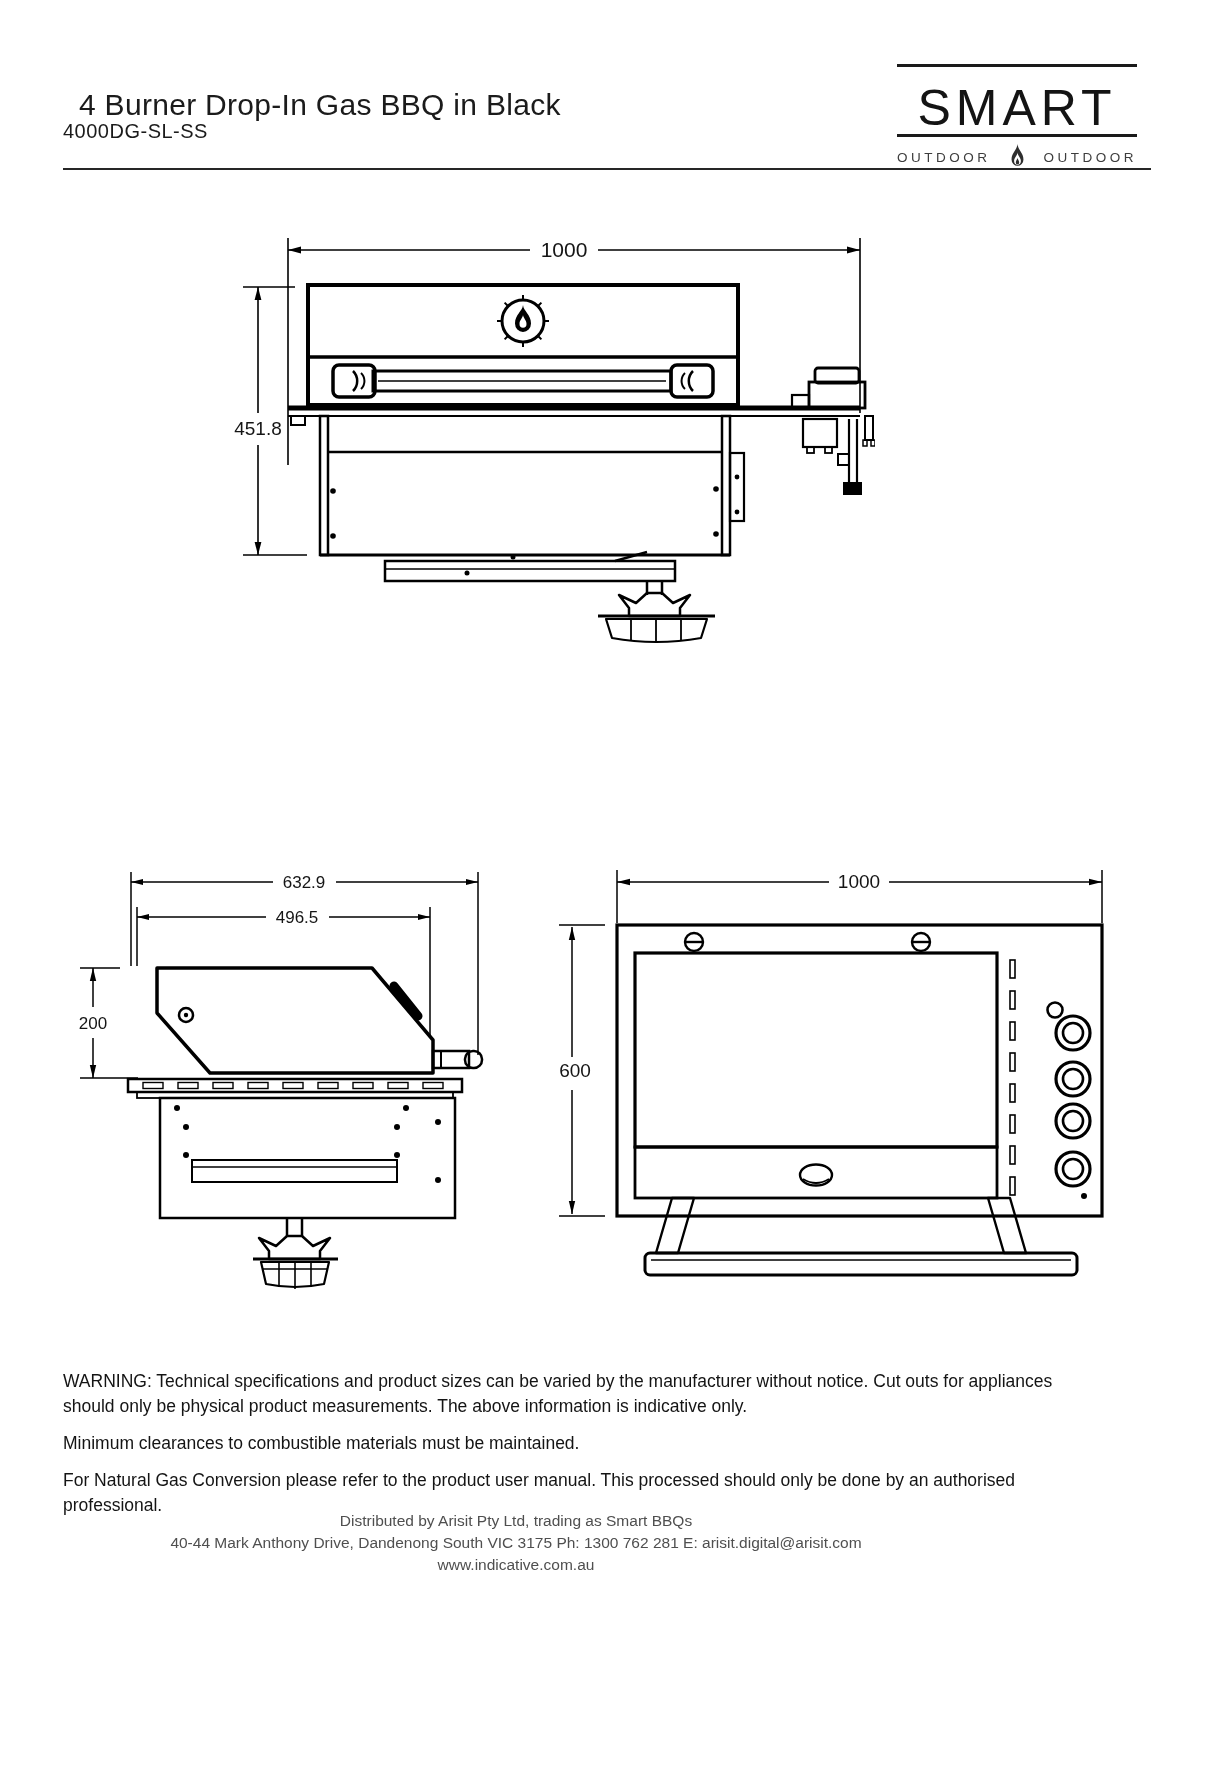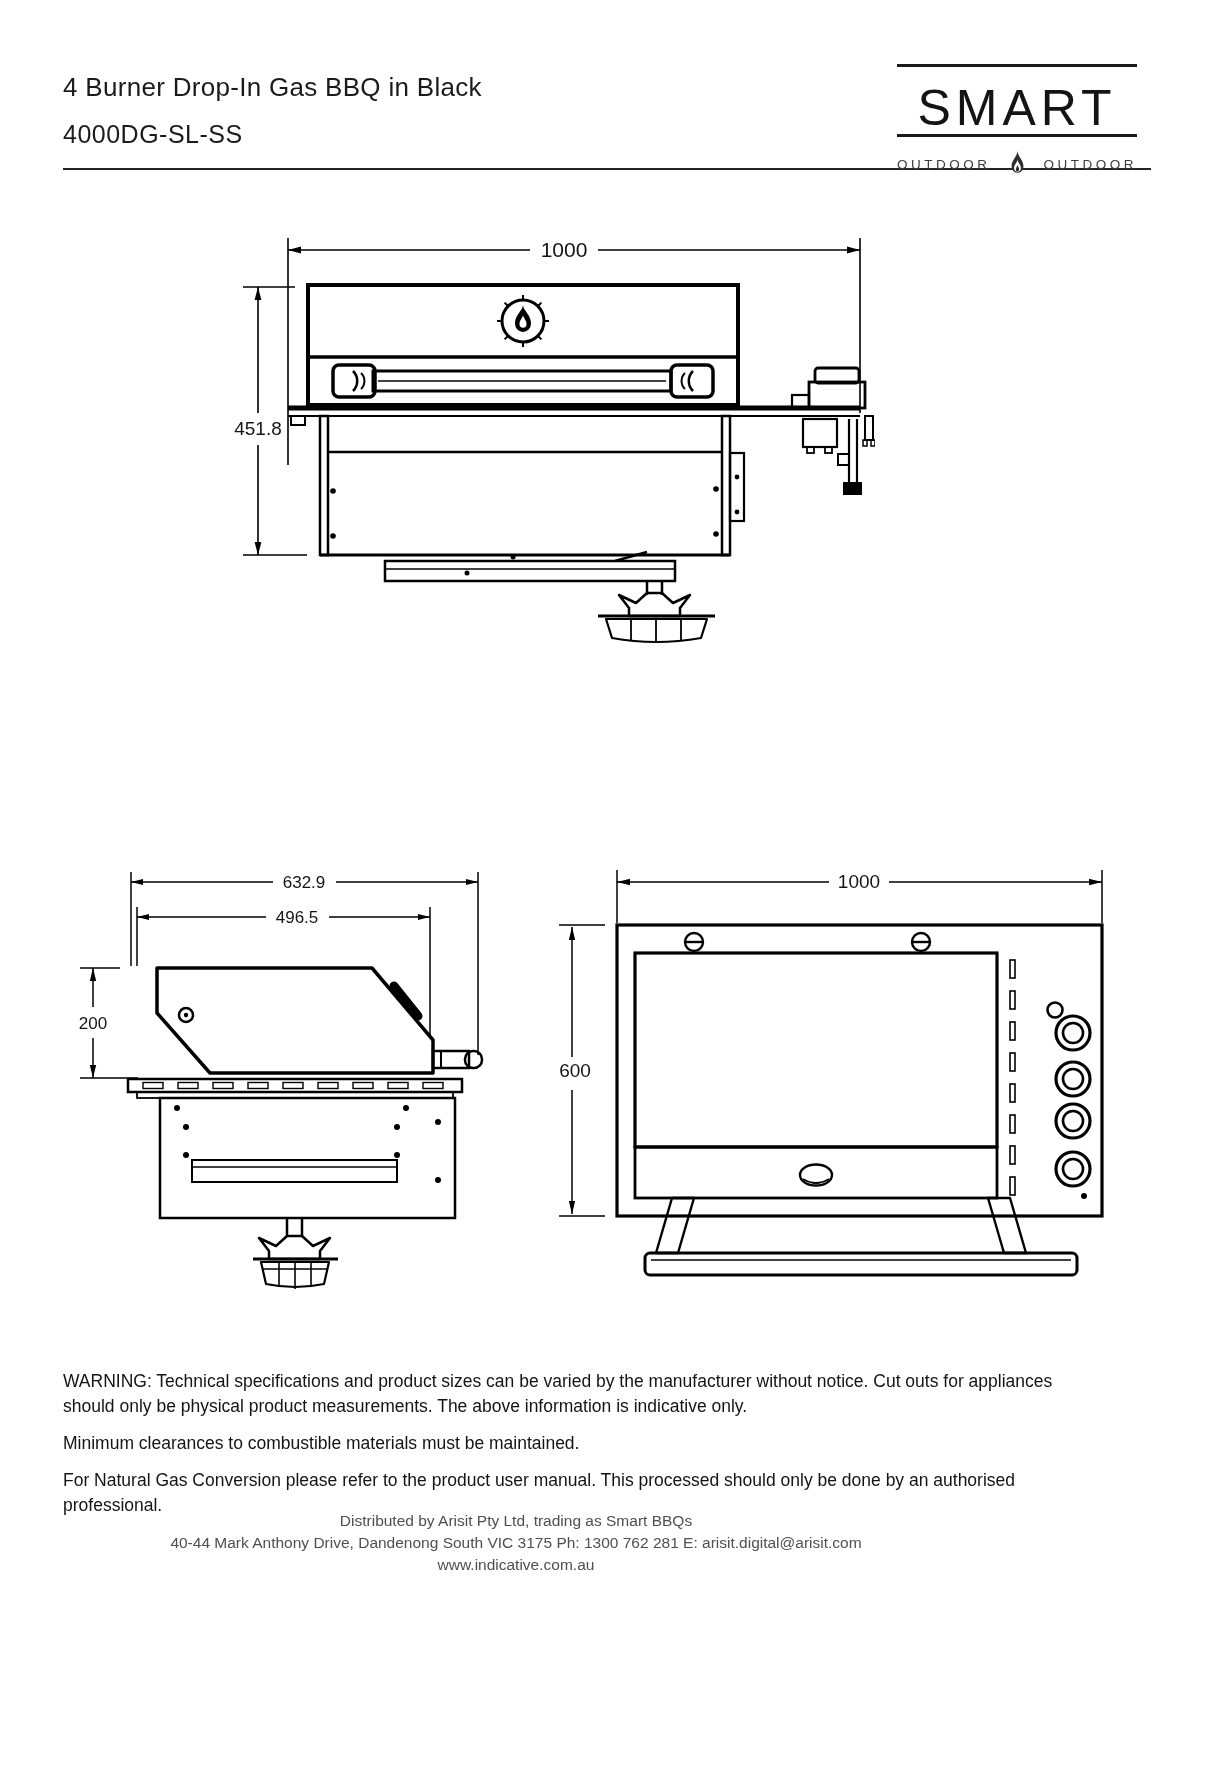--- a/index.html
+++ b/index.html
@@ -15,7 +15,7 @@
   
   .page-title {
     position: absolute; left: 63px; top: 72px;
-    font-size: 26px; font-weight: 400; letter-spacing: 0.3px; margin: 0;
+    font-size: 30px; font-weight: 400; letter-spacing: 0.3px; margin: 16px;
   }
   .model-number {
     position: absolute; left: 63px; top: 120px;

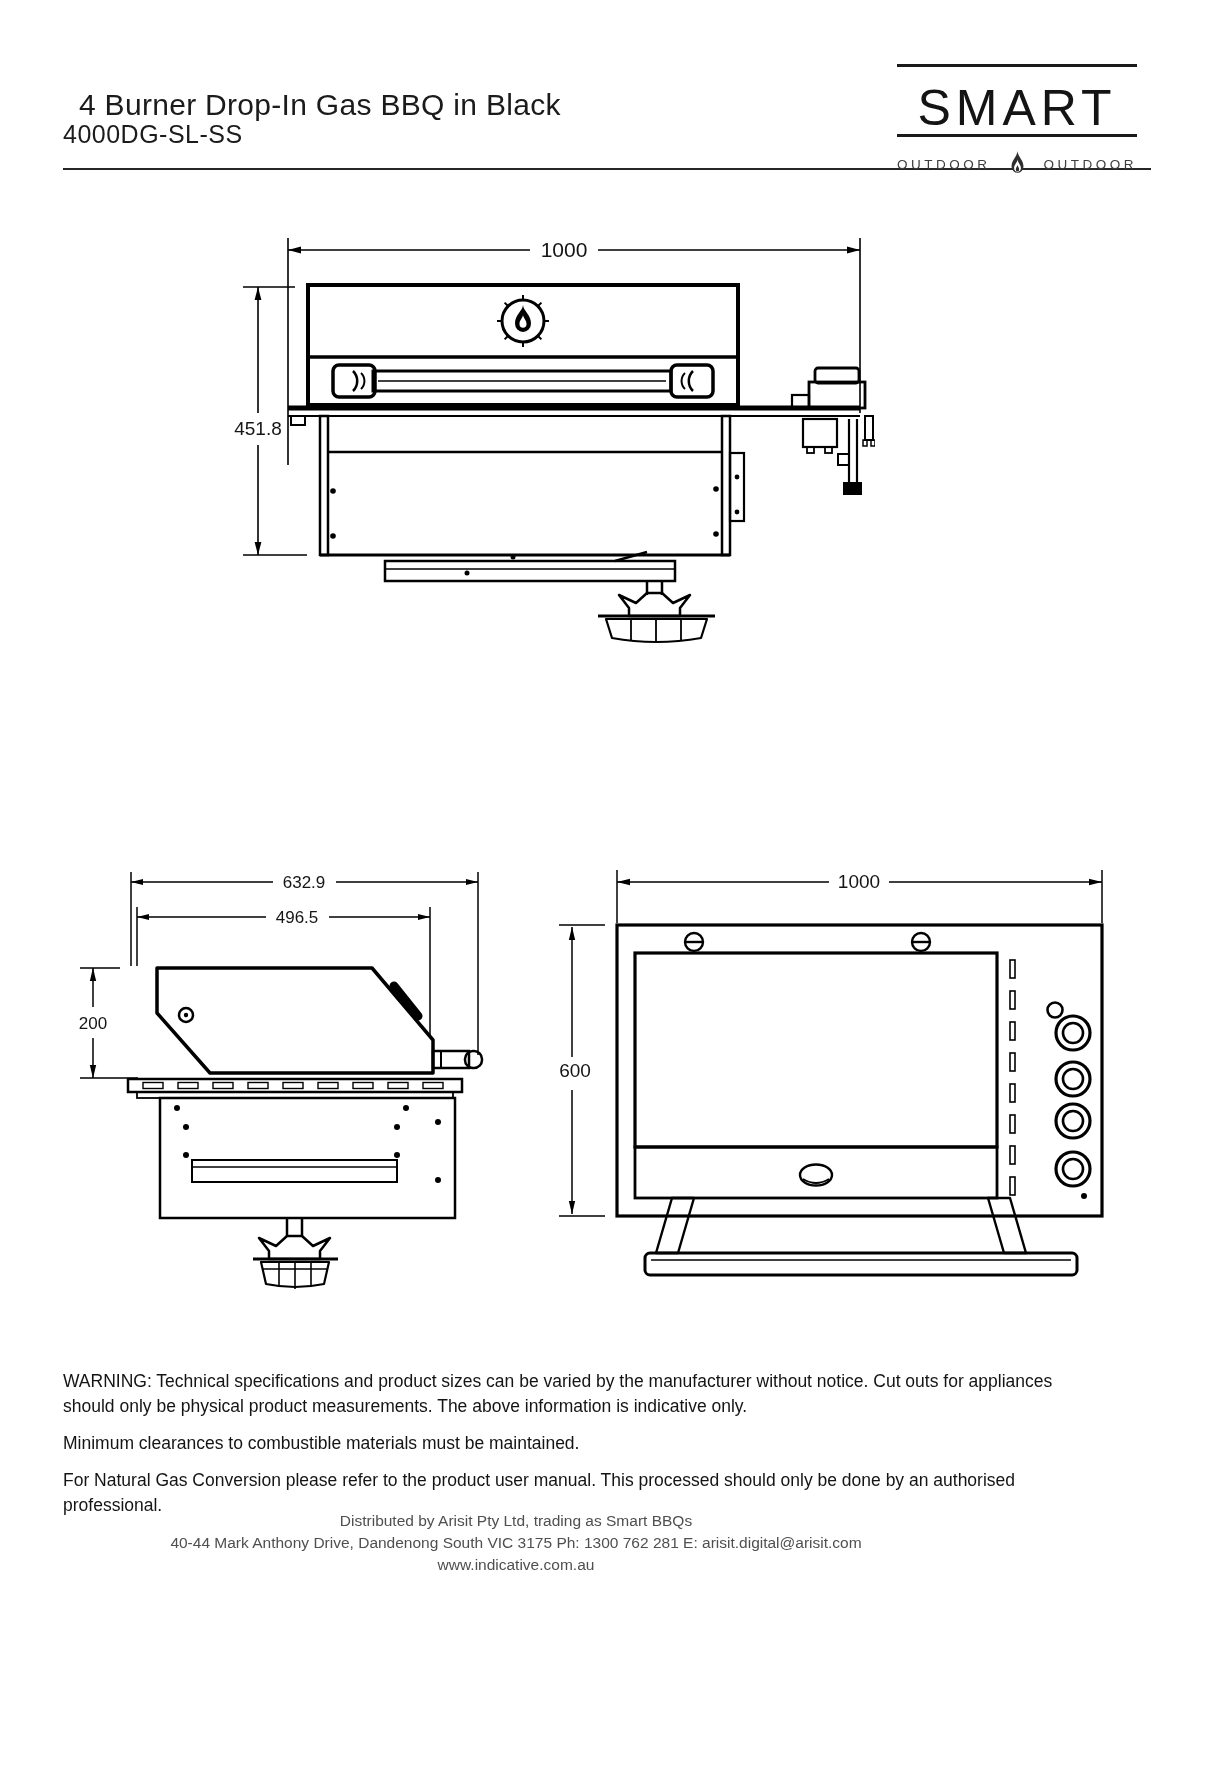--- a/index.html
+++ b/index.html
@@ -19,7 +19,7 @@
   }
   .model-number {
     position: absolute; left: 63px; top: 120px;
-    font-size: 25px; font-weight: 400; letter-spacing: 0.5px;
+    font-size: 20px; font-weight: 400; letter-spacing: 0.5px;
   }
   .header-rule {
     position: absolute; left: 63px; top: 168px;

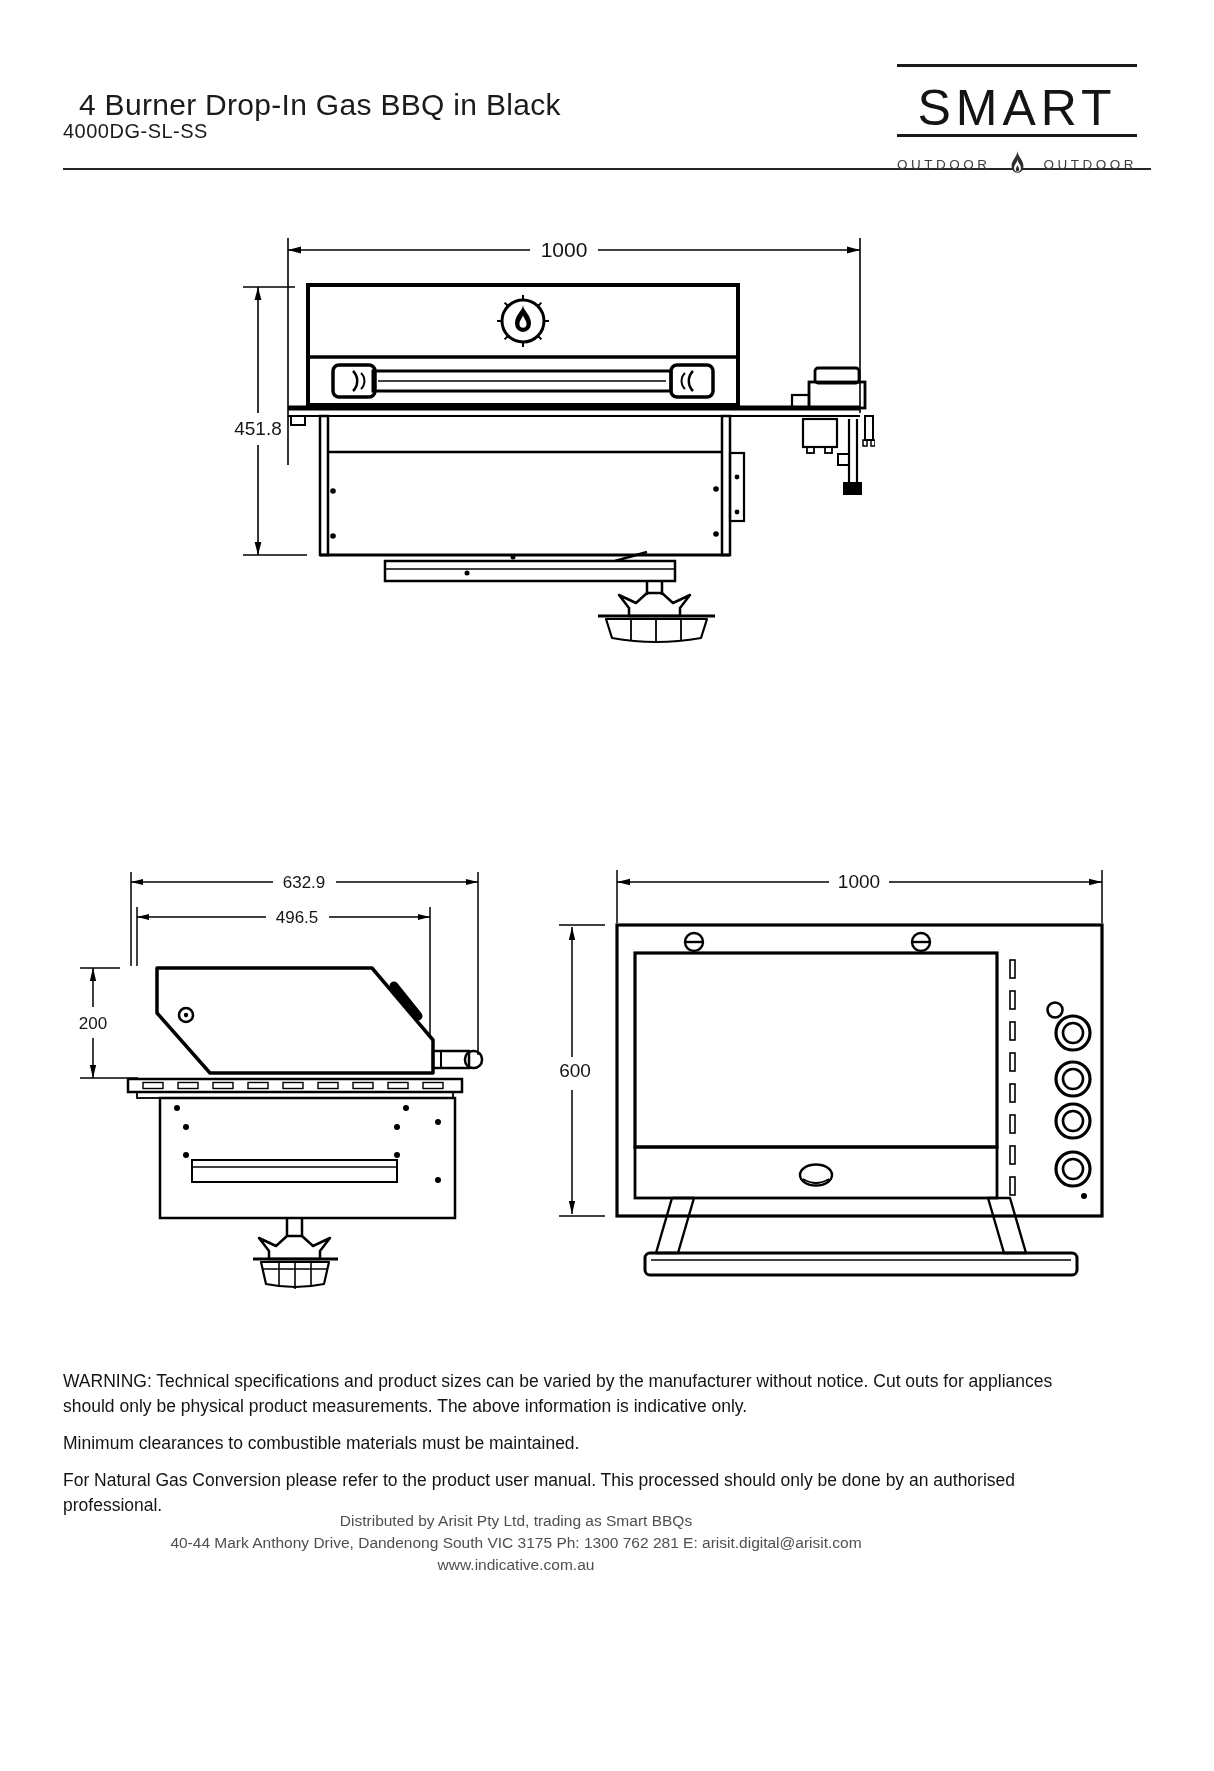--- a/index.html
+++ b/index.html
@@ -33,7 +33,7 @@
   }
   .logo-tagline {
     display: flex; align-items: center; justify-content: space-between;
-    margin-top: 14px; font-size: 13.5px; letter-spacing: 3.5px; color: #3d3d3d;
+    margin-top: 7px; font-size: 13.5px; letter-spacing: 3.5px; color: #3d3d3d;
   }
   
   .drawing { position: absolute; }

